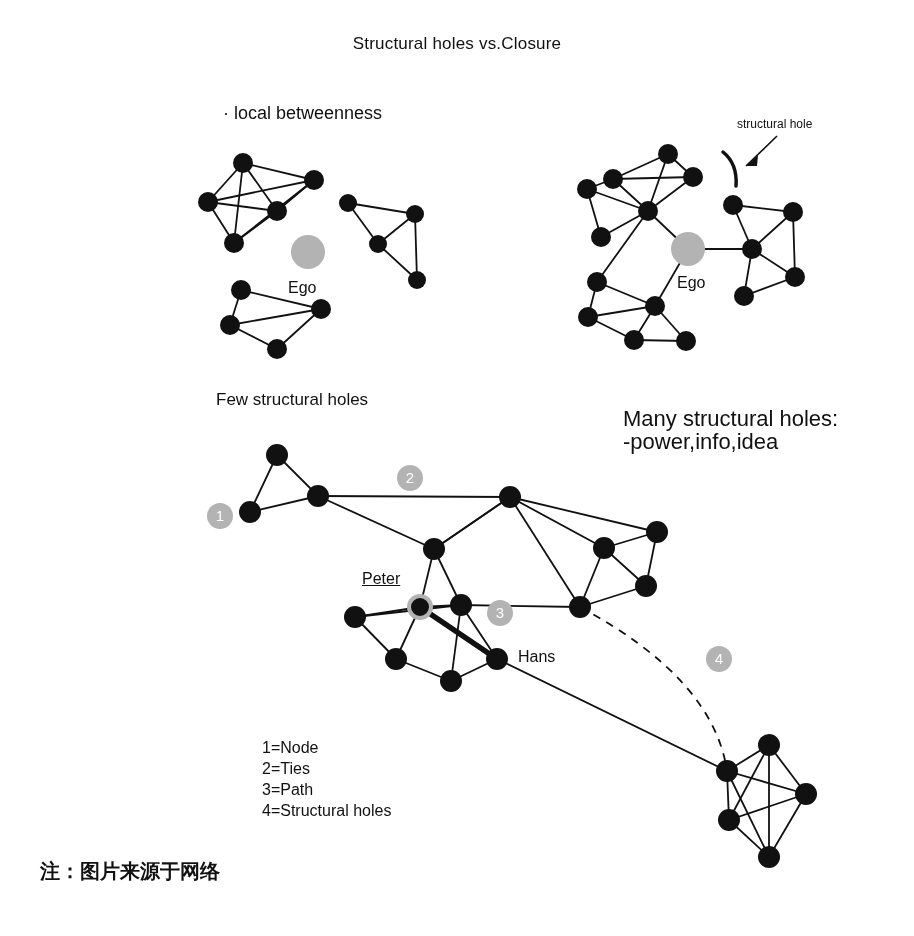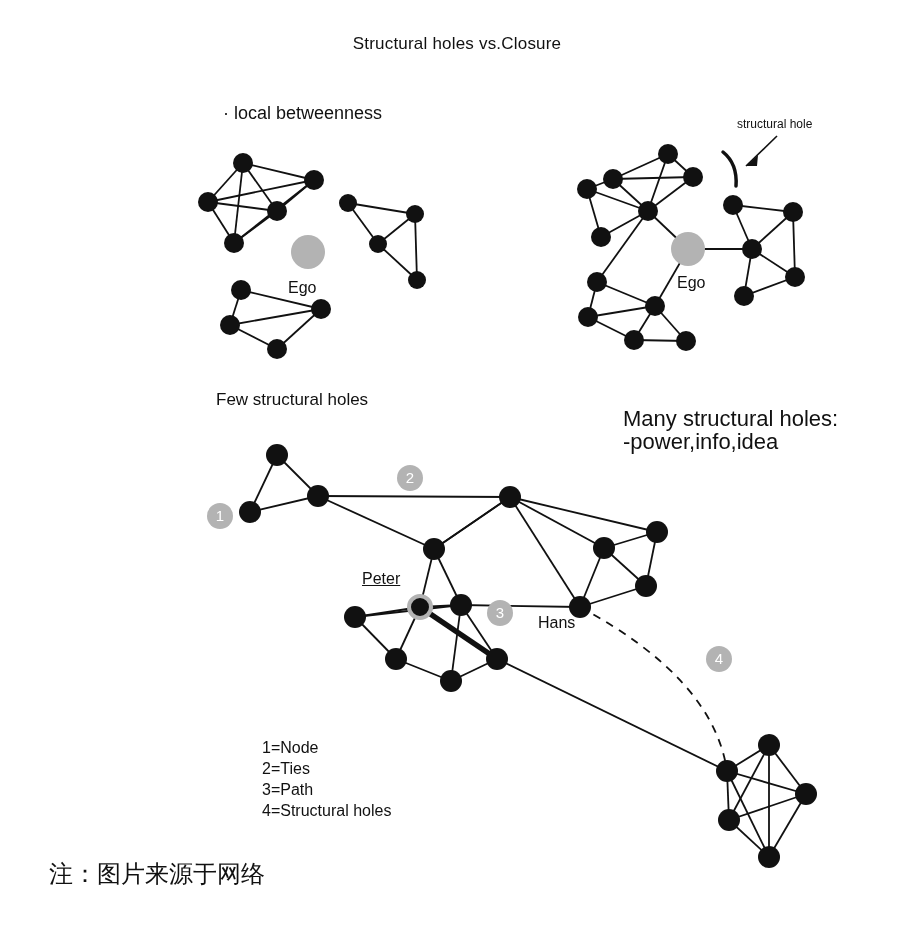--- a/index.html
+++ b/index.html
@@ -76,9 +76,8 @@
   }
   #hans {
     left: 518px;
-    top: 614px;
-    font-size: 16px;
-    margin-left: 20px;
+    top: 648px;
+    font-size: 16px;
   }
   #legend {
     left: 262px;

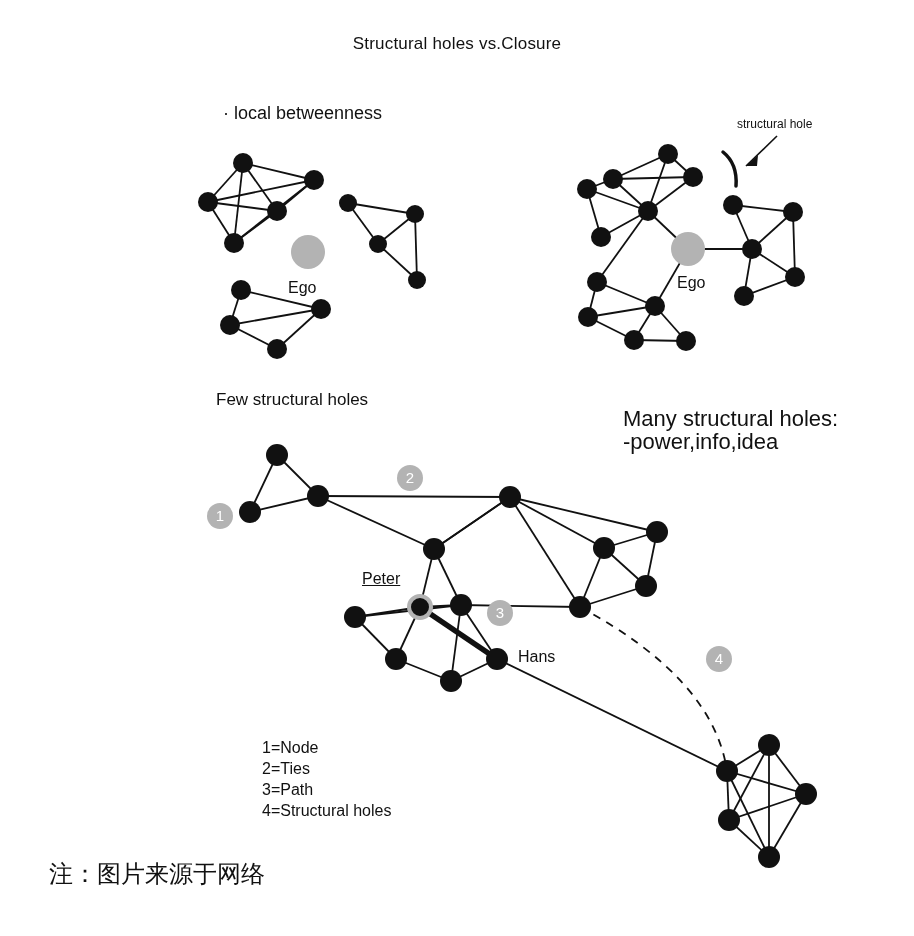--- a/index.html
+++ b/index.html
@@ -86,9 +86,10 @@
     line-height: 21px;
   }
   #note {
-    left: 49px;
+    left: 40px;
     top: 858px;
-    font-size: 24px;
+    font-size: 20px;
+    font-weight: bold;
   }
 </style>
 </head>

